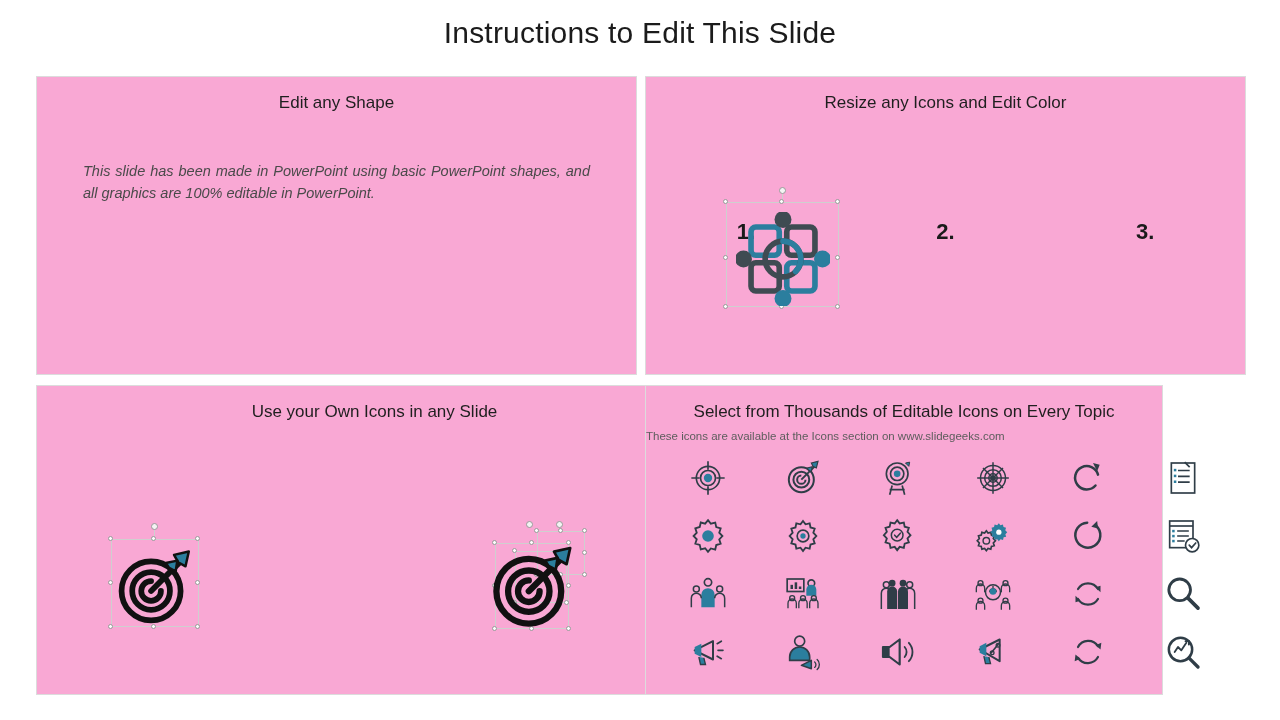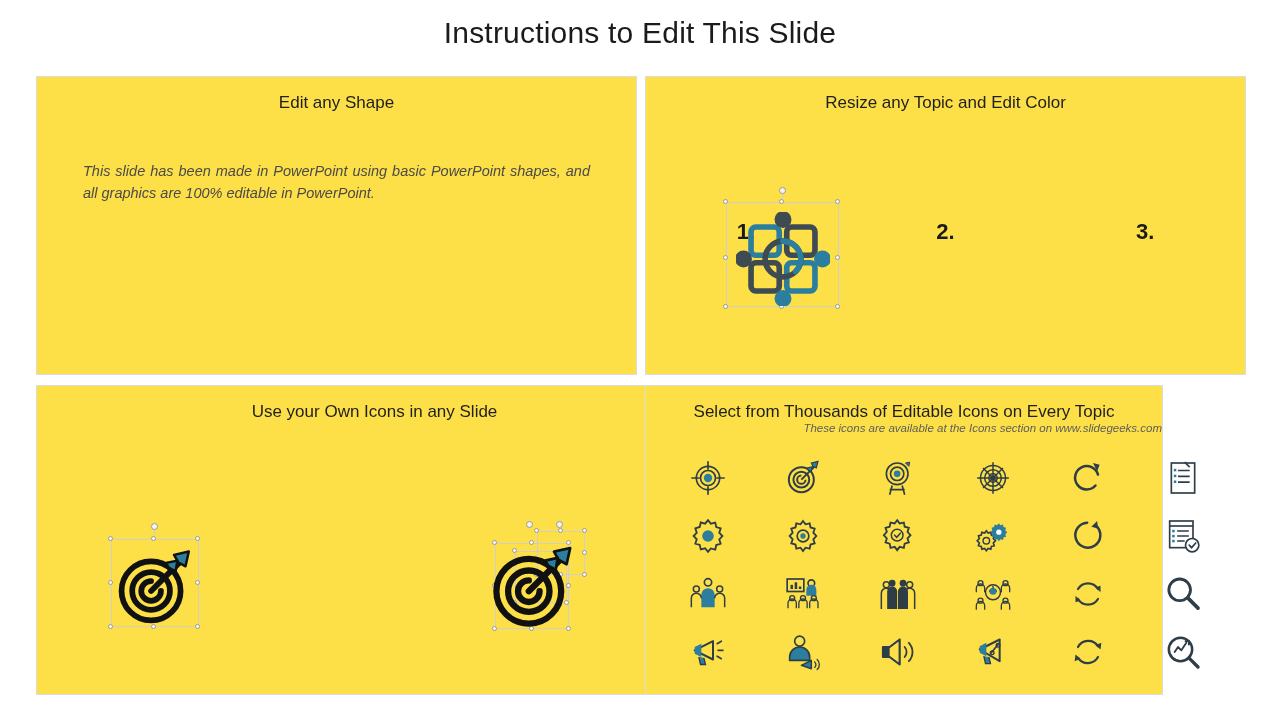--- a/index.html
+++ b/index.html
@@ -20,7 +20,7 @@
 
   .panel {
     position: absolute;
-    background: #fde047;
+    background: #f9a8d4;
     border: 1px solid #dcdcdc;
   }
   #panel-tl { left: 36px;  top: 76px;  width: 601px; height: 299px; }

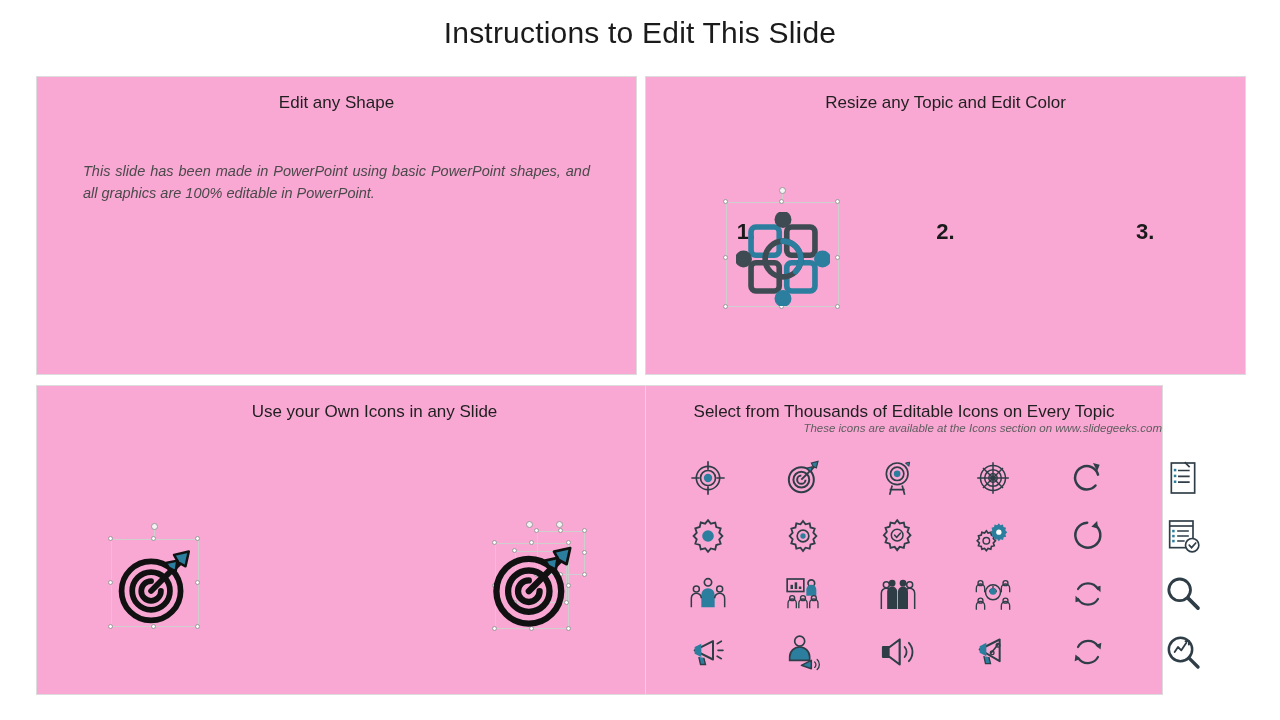--- a/index.html
+++ b/index.html
@@ -88,7 +88,7 @@
   </div>
 
   <div class="panel" id="panel-tr">
-    <div class="panel-title">Resize any Topic and Edit Color</div>
+    <div class="panel-title">Resize any Icons and Edit Color</div>
 
     <div class="steps" id="tr-steps">
       <div class="step">

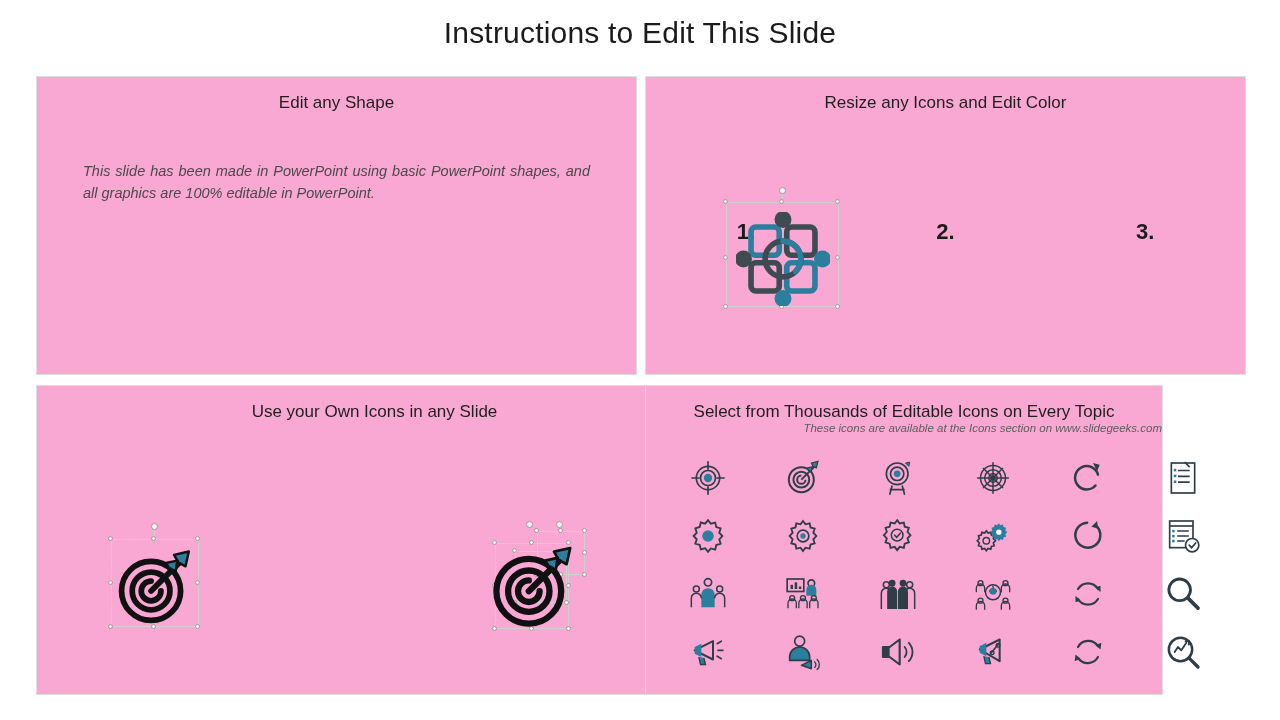--- a/index.html
+++ b/index.html
@@ -33,8 +33,8 @@
     margin-top: 16px;
   }
   .panel-sub {
-    text-align:right; font-size: 11.5px; color:#5d5d5d; font-style: italic;
-    margin-top: 0;
+    text-align:left; font-size: 11.5px; color:#5d5d5d; 
+    margin-top: 8px;
   }
 
   

